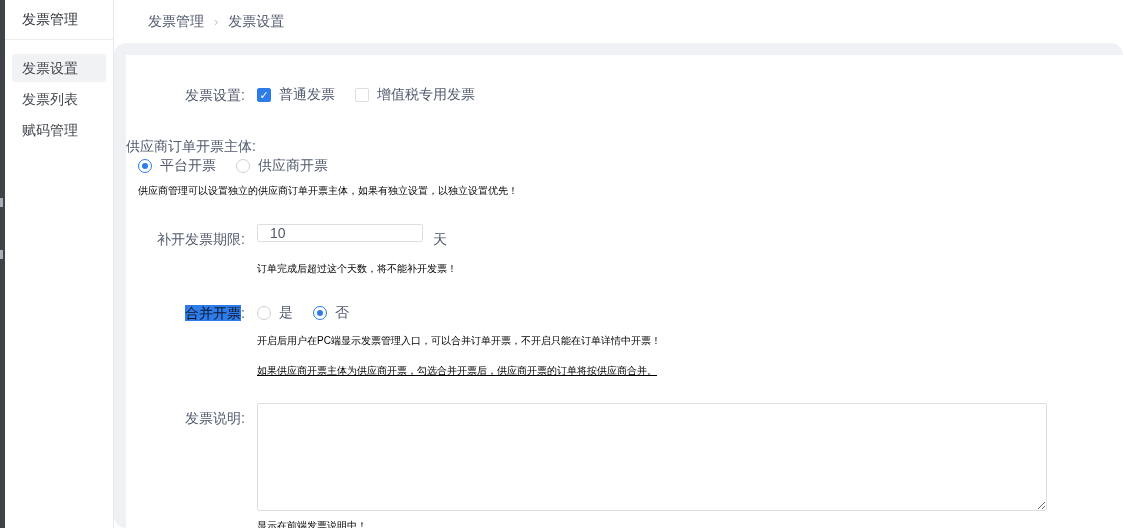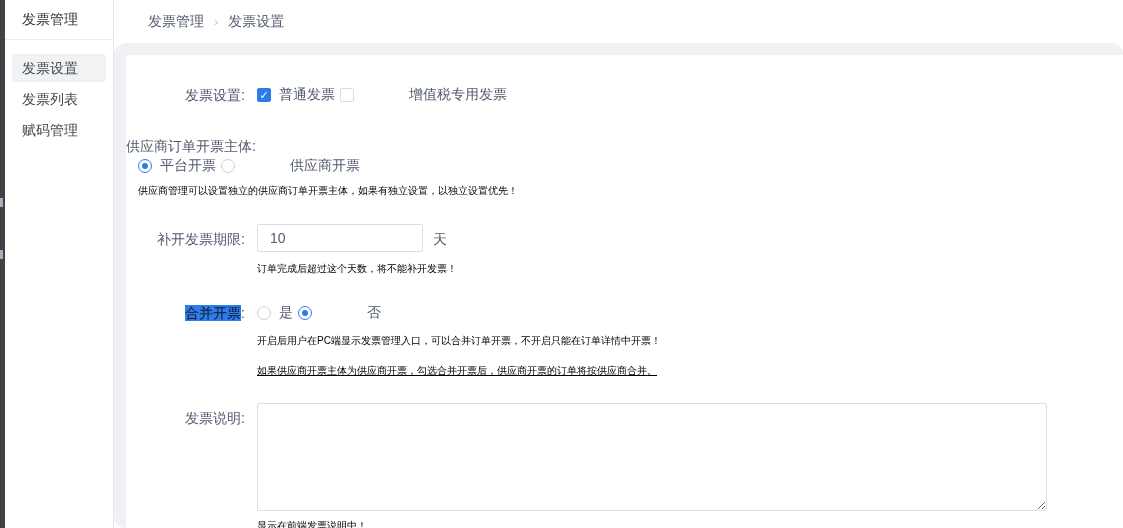--- a/index.html
+++ b/index.html
@@ -43,7 +43,7 @@
   .control-line { display:flex; align-items:center; height:20px; }
 
   .group { display:flex; align-items:center; }
-  .group + .group { margin-left:5px;gap:47px; }
+  .group + .group { margin-left:20px; }
   .opt-label { font-size:14px; color:#515a6e; }
 
   .checkbox { width:14px; height:14px; border:1px solid #dcdee2; border-radius:2px; background:#fff; margin-right:8px; display:flex; align-items:center; justify-content:center; cursor:pointer; flex:none; }

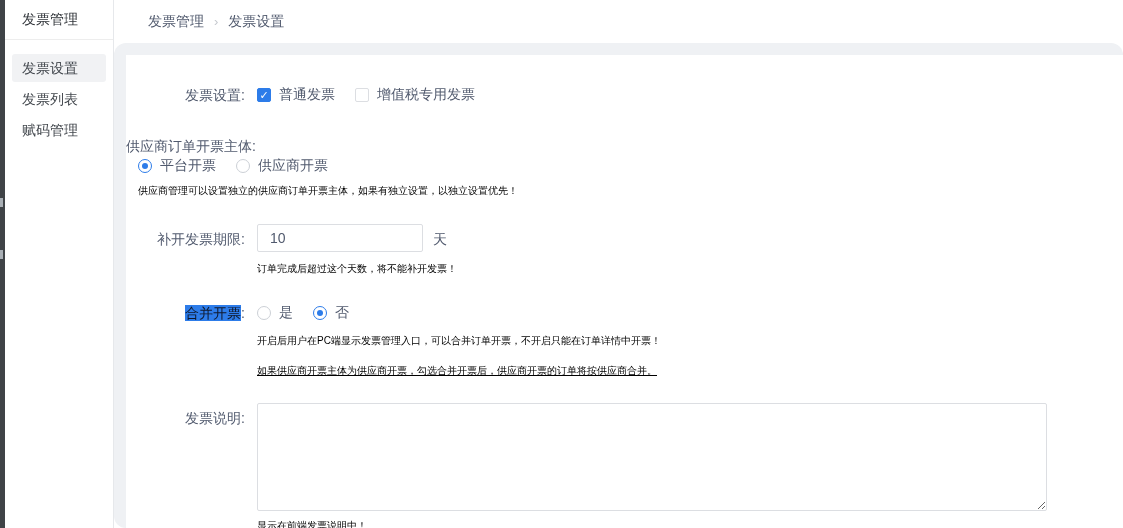--- a/index.html
+++ b/index.html
@@ -55,7 +55,7 @@
 
   .helper { font-size:10px; color:#000000; line-height:18px; }
 
-  .text-input { width:166px; height:28px; border:1px solid #dcdee2; border-radius:2px; padding:0 12px; font-size:14px; color:#515a6e; outline:none; font-family:inherit; }
+  .text-input { width:166px; height:18px; border:1px solid #dcdee2; border-radius:2px; padding:0 12px; font-size:14px; color:#515a6e; outline:none; font-family:inherit; }
   .unit { font-size:14px; color:#515a6e; margin-left:10px; line-height:30px; }
 
   .note-textarea { display:block; width:790px; height:108px; border:1px solid #dcdee2; border-radius:2px; resize:both; font-size:14px; color:#515a6e; padding:6px 10px; outline:none; font-family:inherit; }

